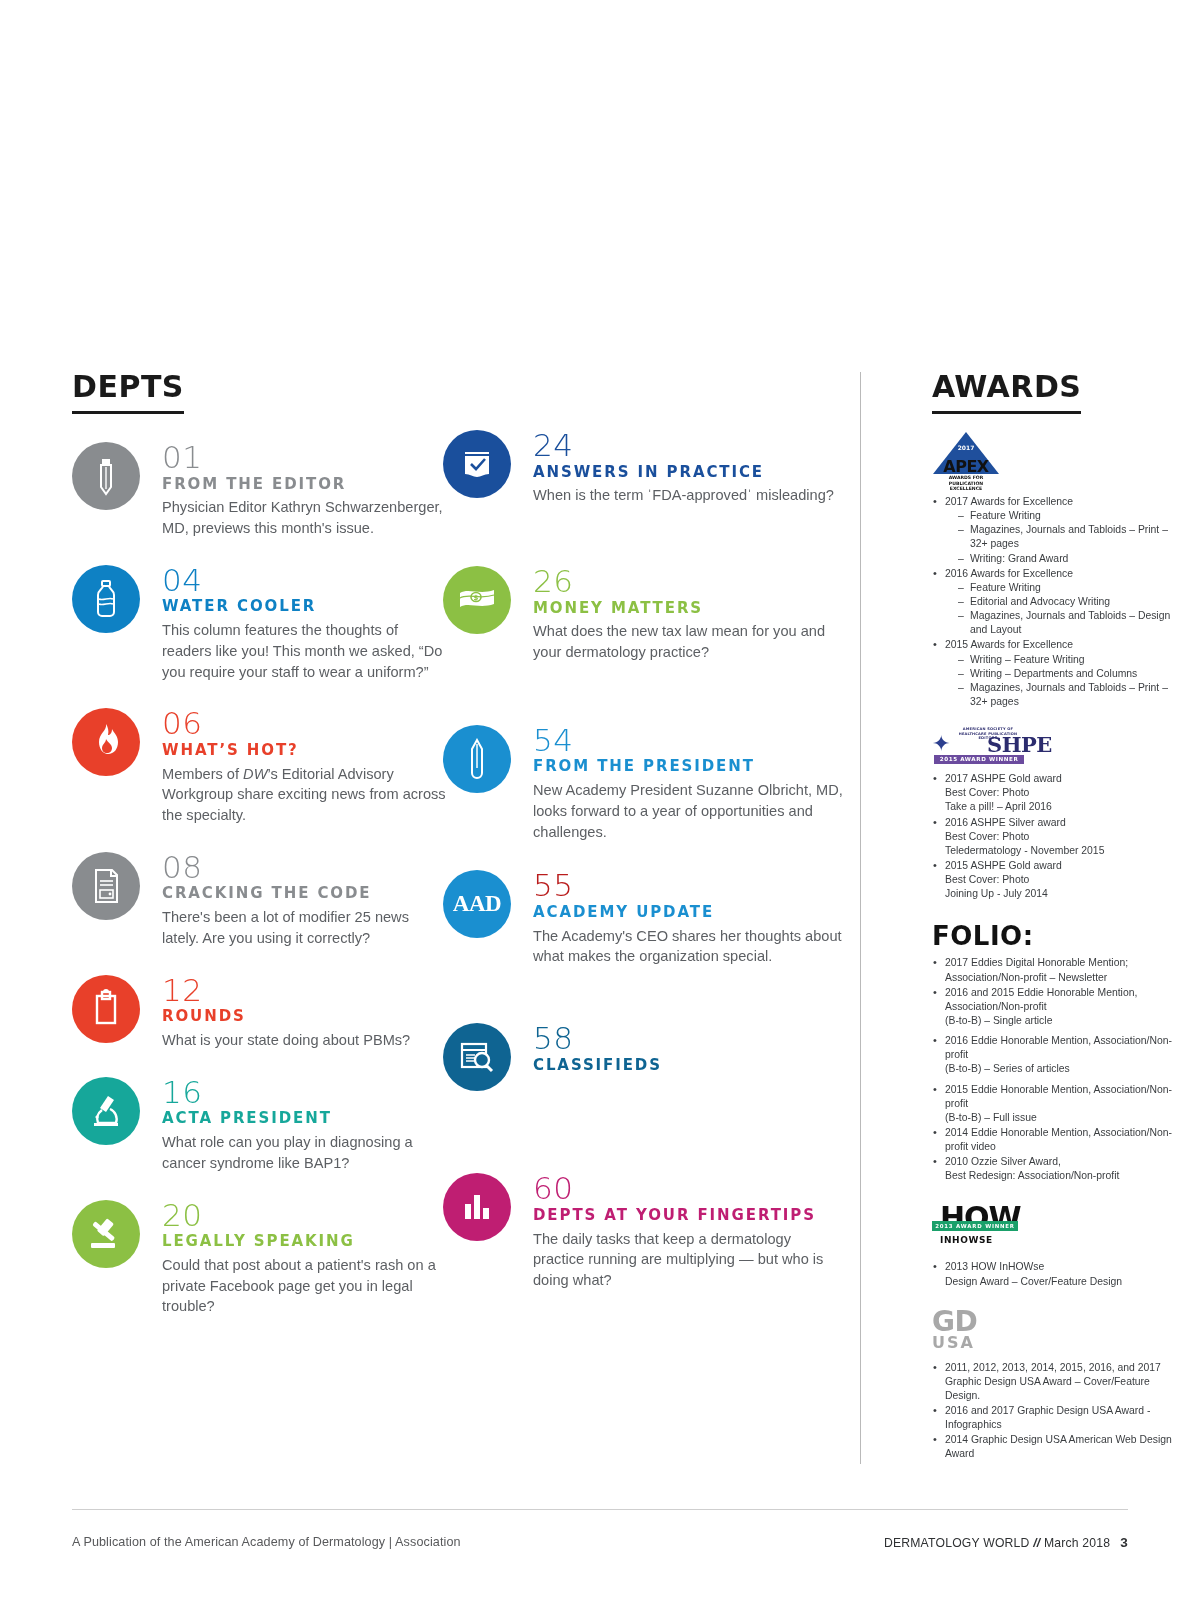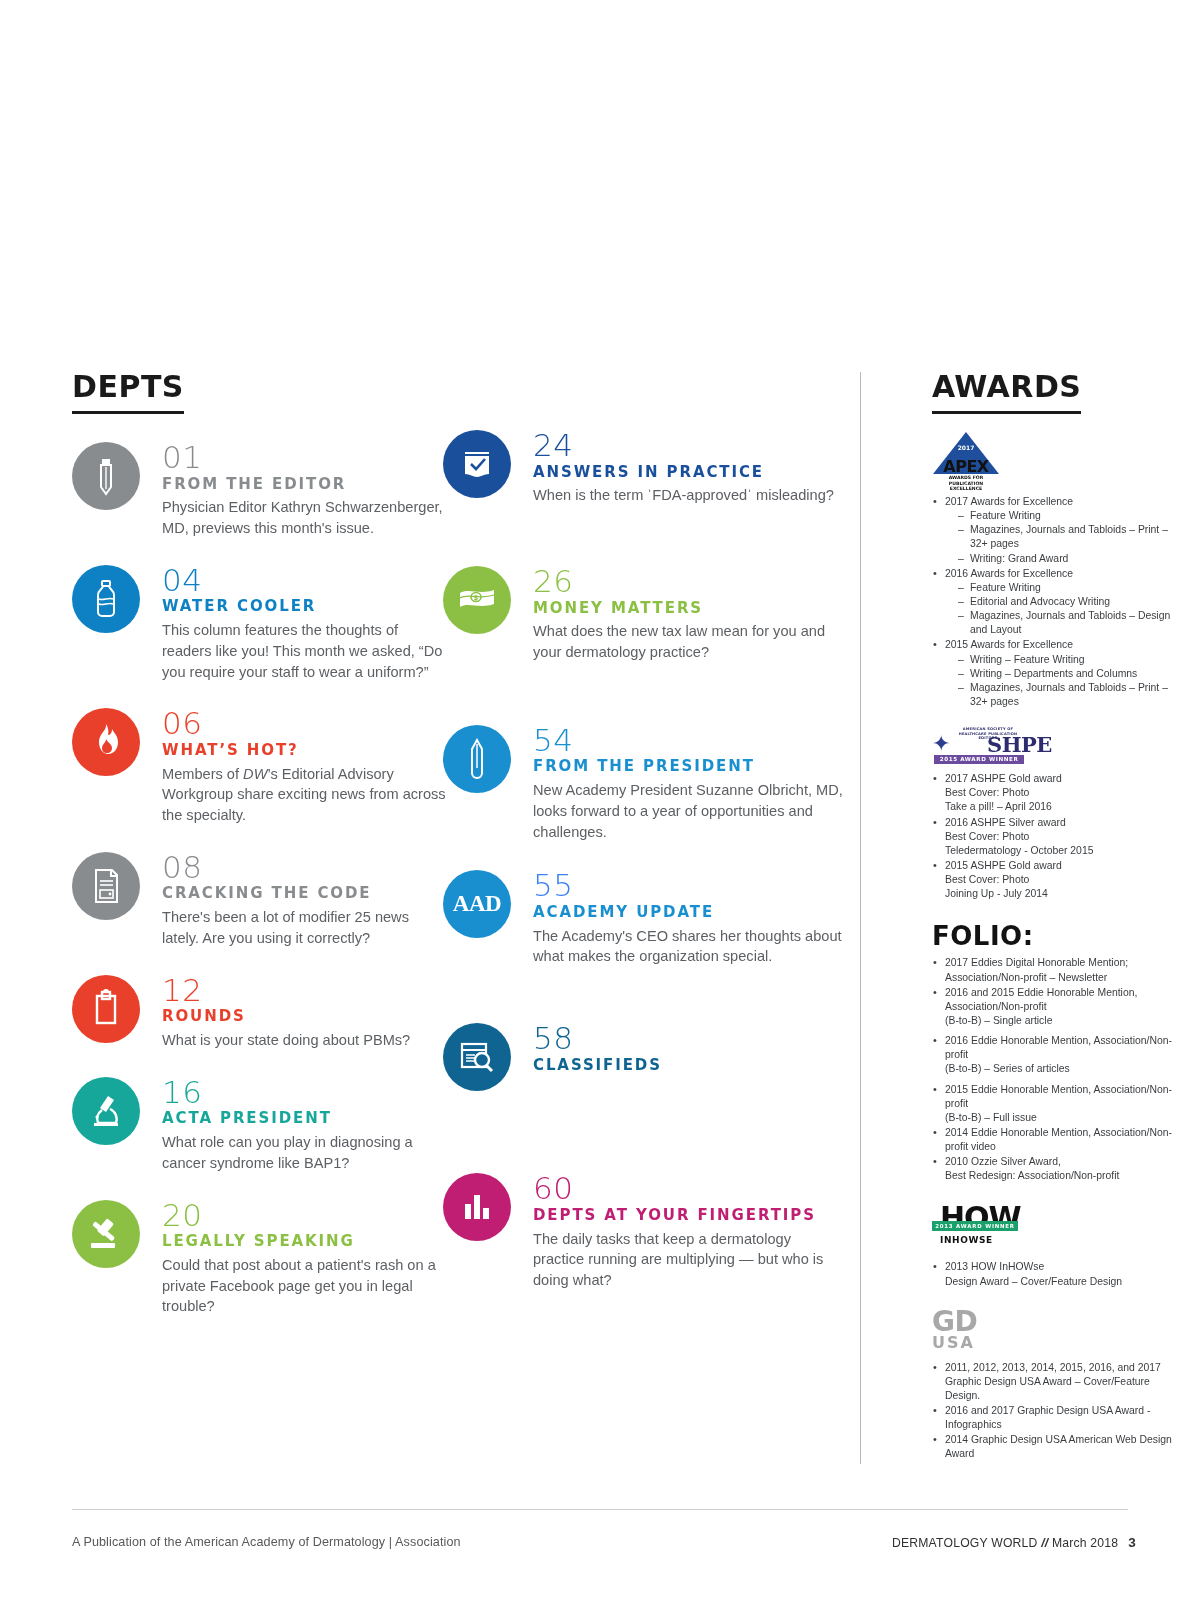--- a/index.html
+++ b/index.html
@@ -501,7 +501,7 @@
 Take a pill! – April 2016</li>
         <li style="white-space:pre-line">2016 ASHPE Silver award
 Best Cover: Photo
-Teledermatology - October 2015</li>
+Teledermatology - November 2015</li>
         <li style="white-space:pre-line">2015 ASHPE Gold award
 Best Cover: Photo
 Joining Up - July 2014</li>

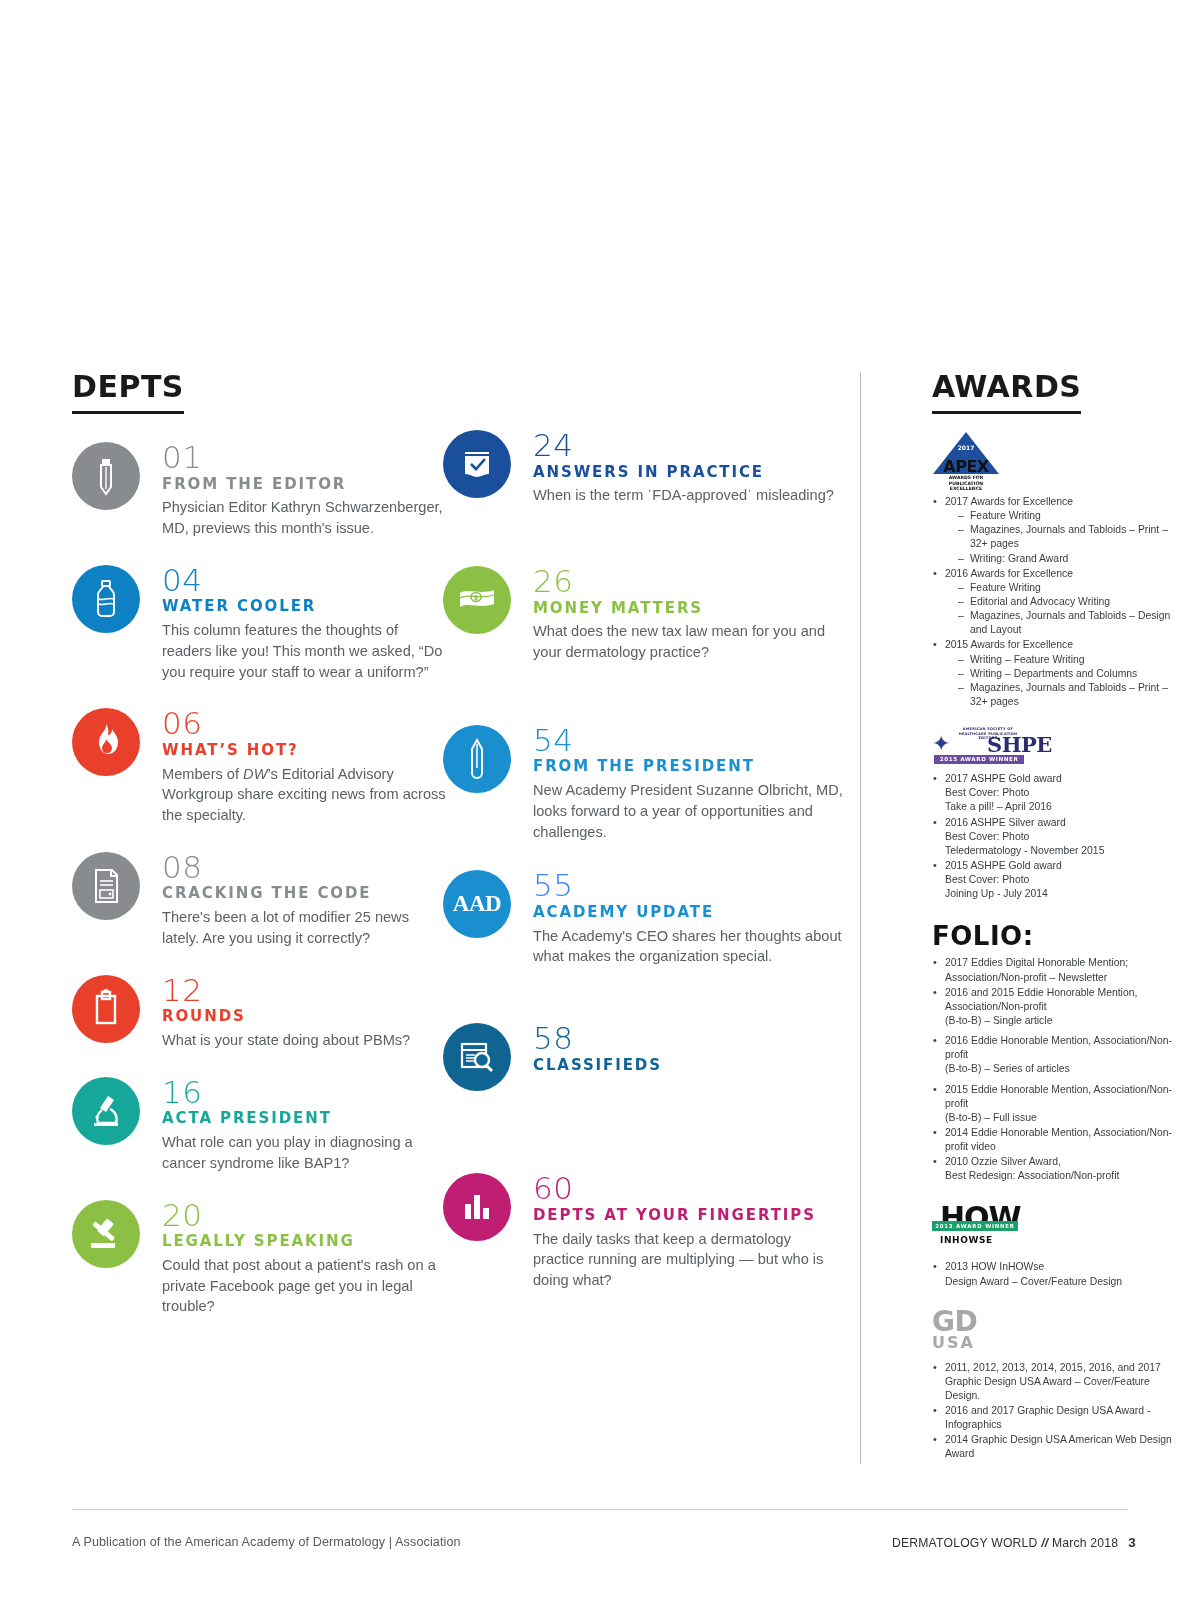--- a/index.html
+++ b/index.html
@@ -413,7 +413,7 @@
       <div class="entry-badge" style="background:#1a8fd0">
         <span class="aad-text">AAD</span>
       </div>
-      <div class="entry-num" style="color:#3b82f6">55</div>
+      <div class="entry-num" style="color:#b91c1c">55</div>
       <div class="entry-title" style="color:#1a8fd0">ACADEMY UPDATE</div>
       <div class="entry-desc">The Academy's CEO shares her thoughts about what makes the organization special.</div>
     </div>

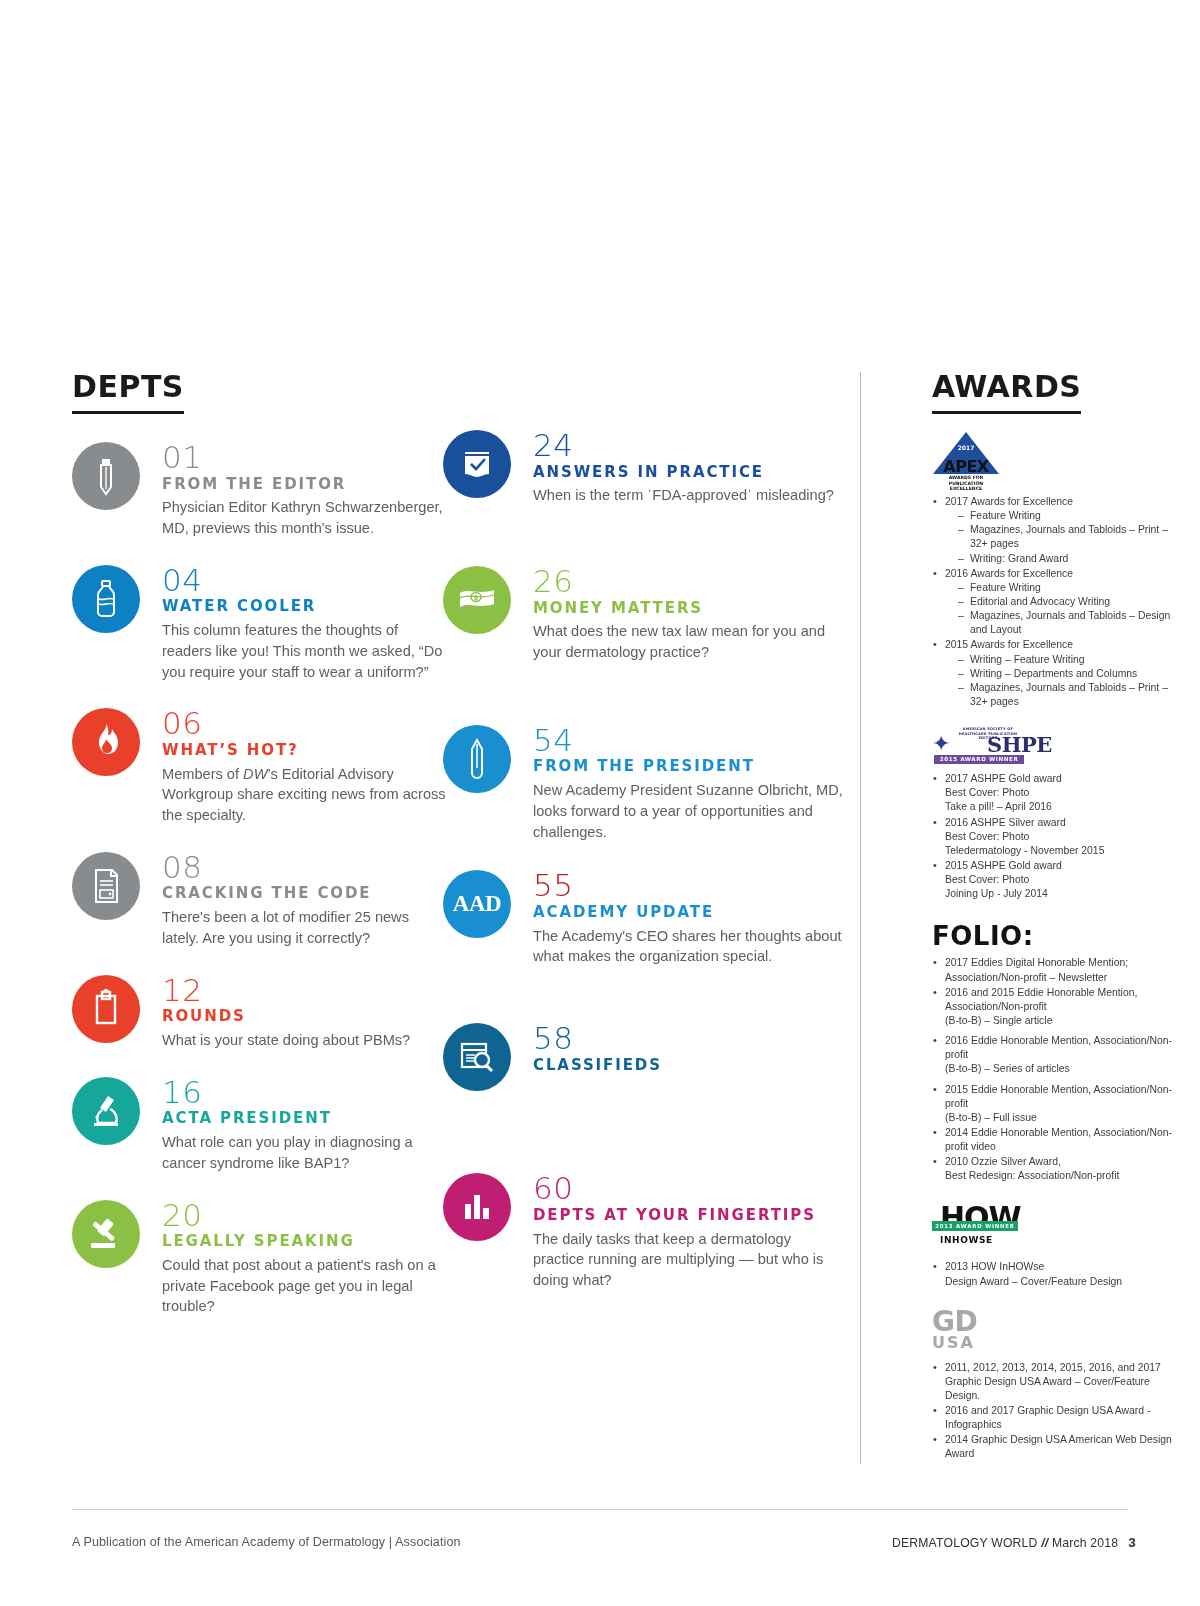--- a/index.html
+++ b/index.html
@@ -243,7 +243,7 @@
     font-size: 12.6px; color: #58595b; letter-spacing: 0.1px;
   }
   .footer-right {
-    position: absolute; right: 64px; top: 1535px;
+    position: absolute; right: 72px; top: 1535px;
     font-size: 12.2px; color: #2f3133;
     letter-spacing: 0.2px;
     white-space: nowrap;

